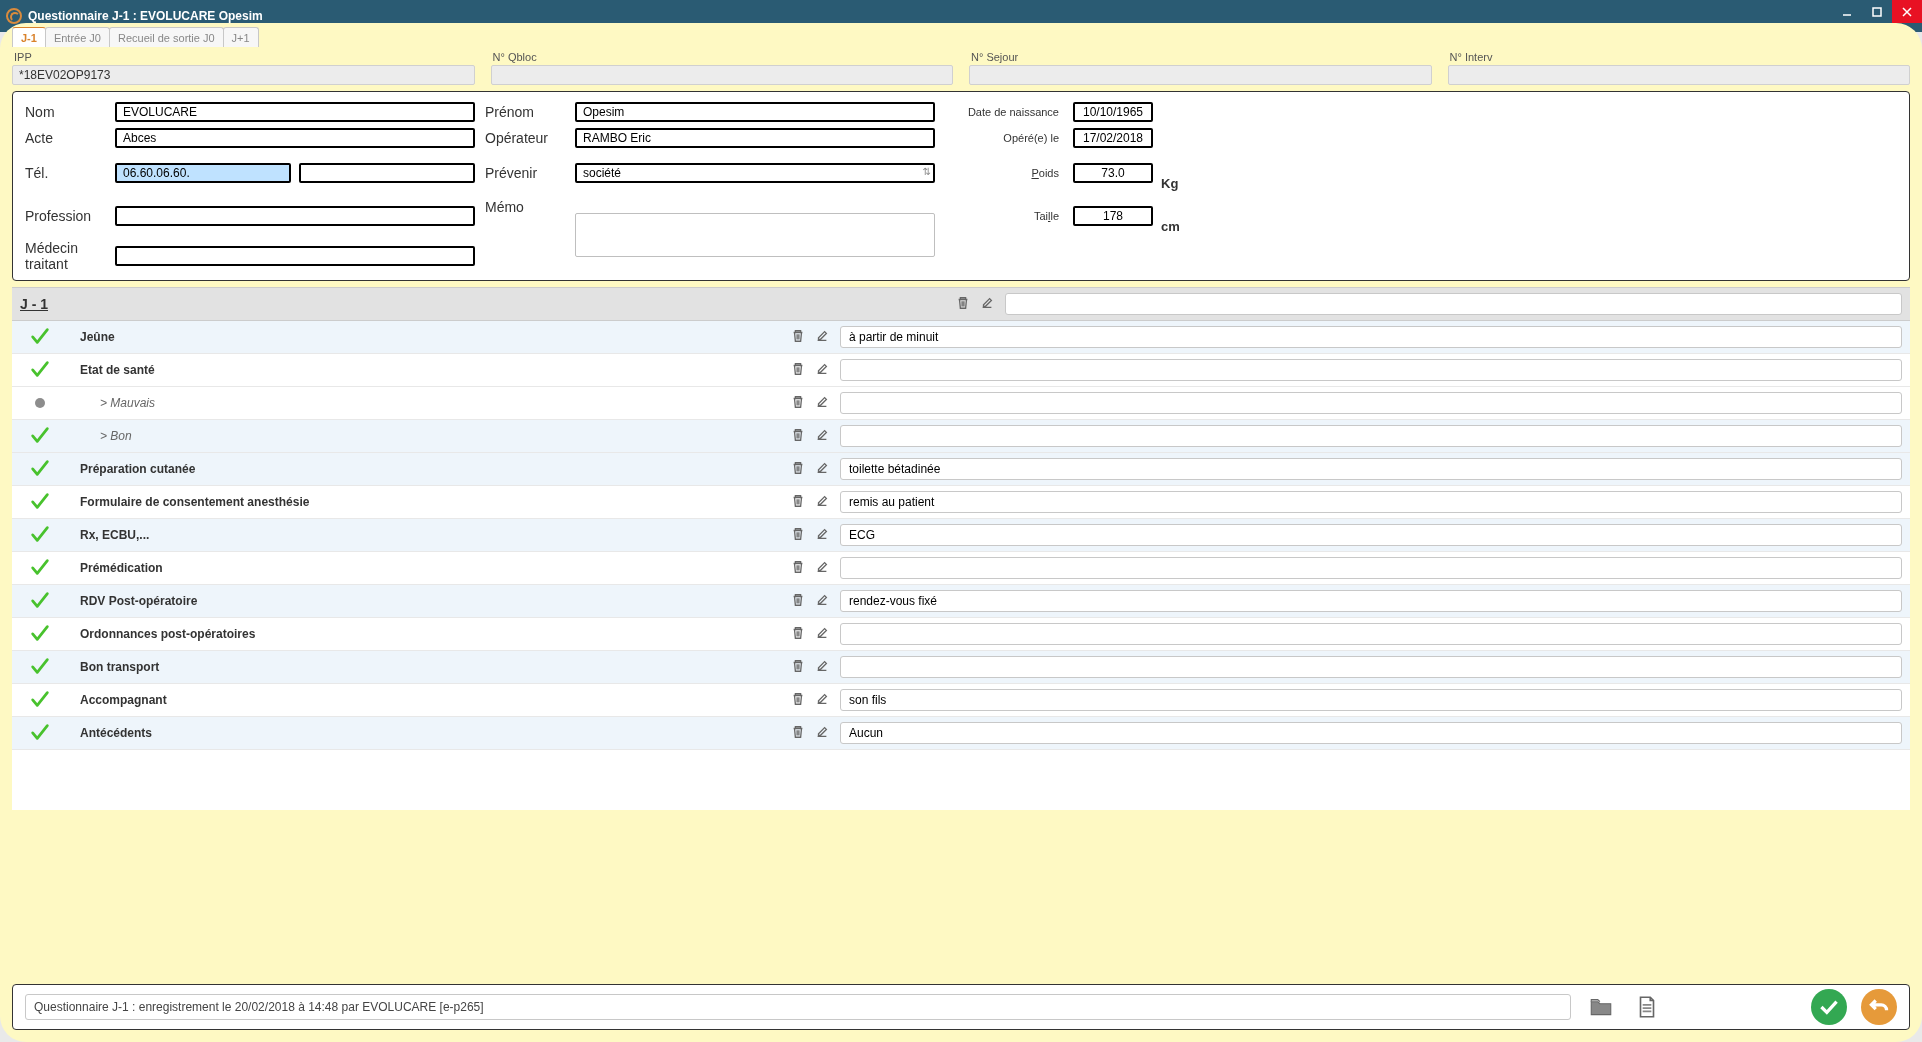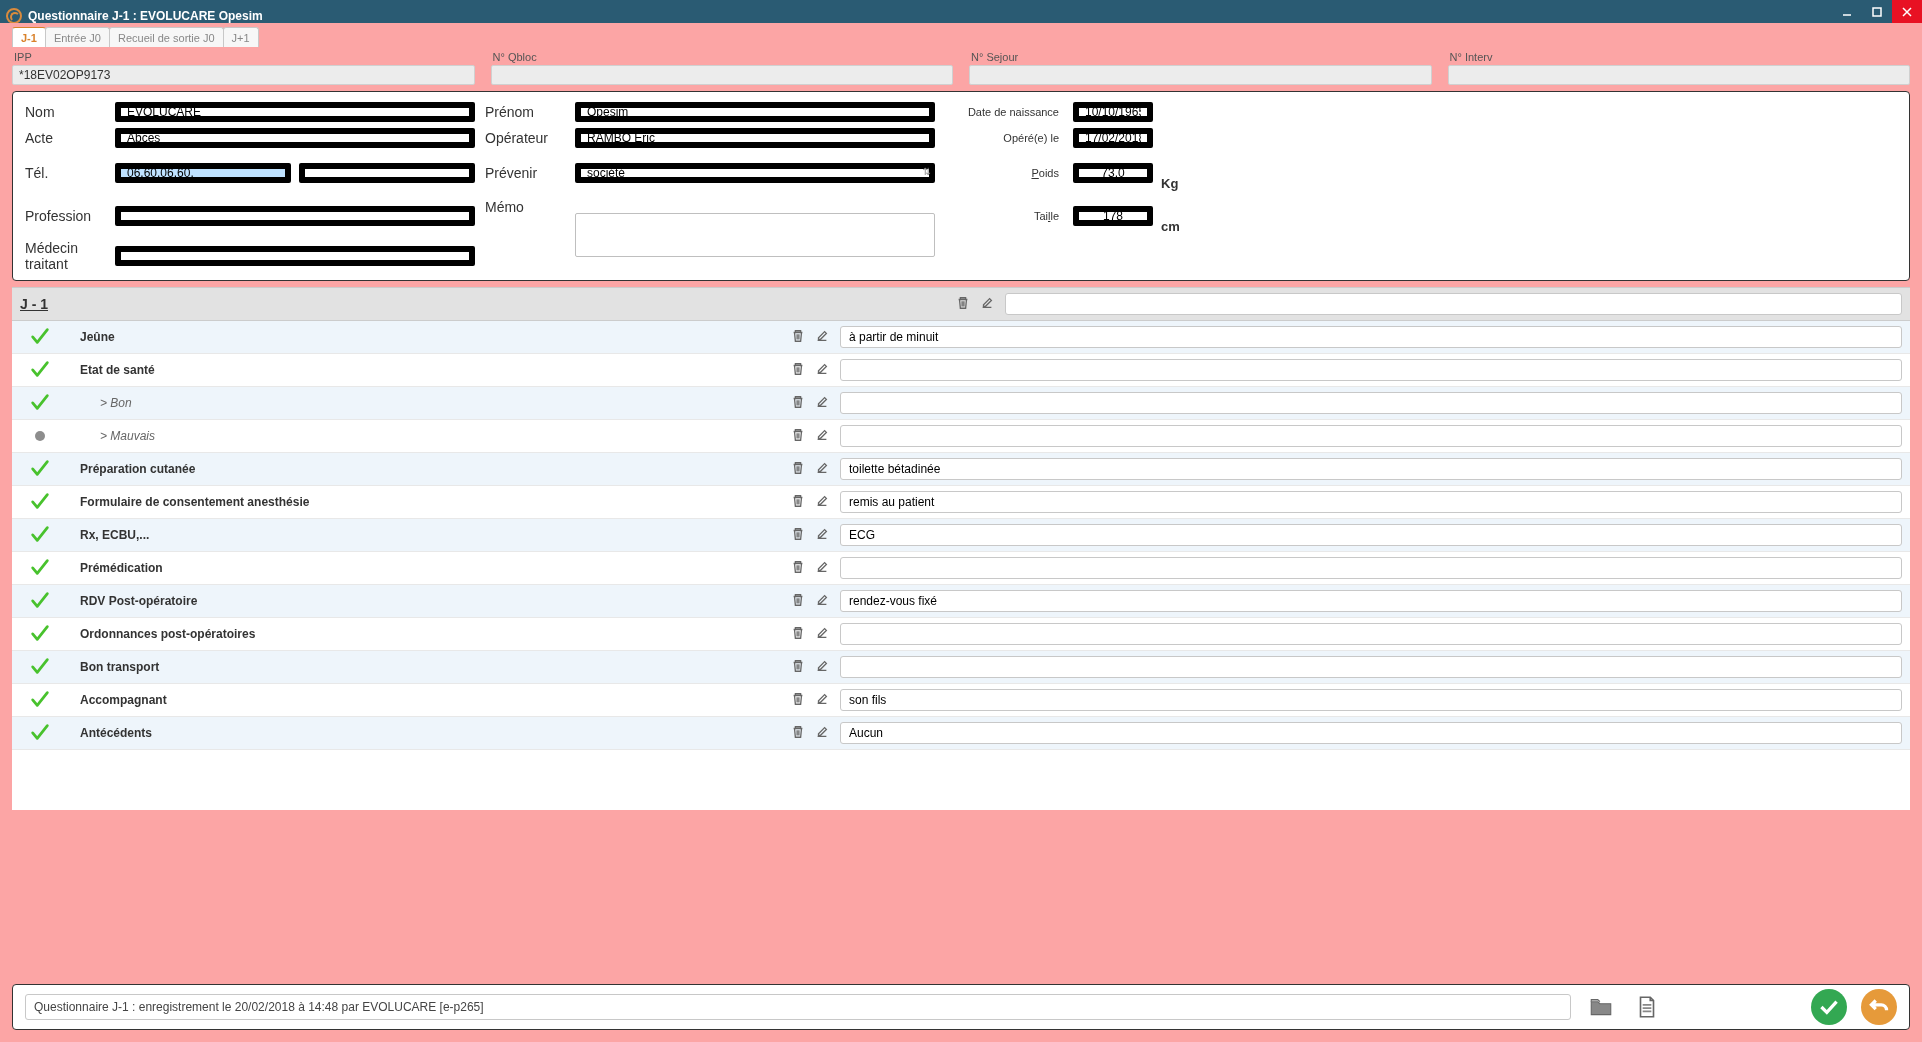--- a/index.html
+++ b/index.html
@@ -14,7 +14,7 @@
   .winbtn.close { background:#e81123; width:30px; }
   .winbtn svg { width:10px; height:10px; stroke:#fff; stroke-width:1.5; fill:none;}
   
-  .shell { position:absolute; top:23px; left:0; right:0; bottom:0; background:#fca5a5; }
+  .shell { position:absolute; top:23px; left:0; right:0; bottom:0; background:#fef9c3;border-radius:26px; }
   
   .tabs { height:24px; padding:4px 12px 0 12px; display:flex; gap:0; align-items:flex-end; }
   .tab { height:20px; padding:0 8px; border:1px solid #c8c8c8; border-bottom:none; background:#f7f7f7; font-size:11px; color:#888; display:flex; align-items:center; border-radius:3px 3px 0 0; margin-right:-1px; cursor:pointer;}

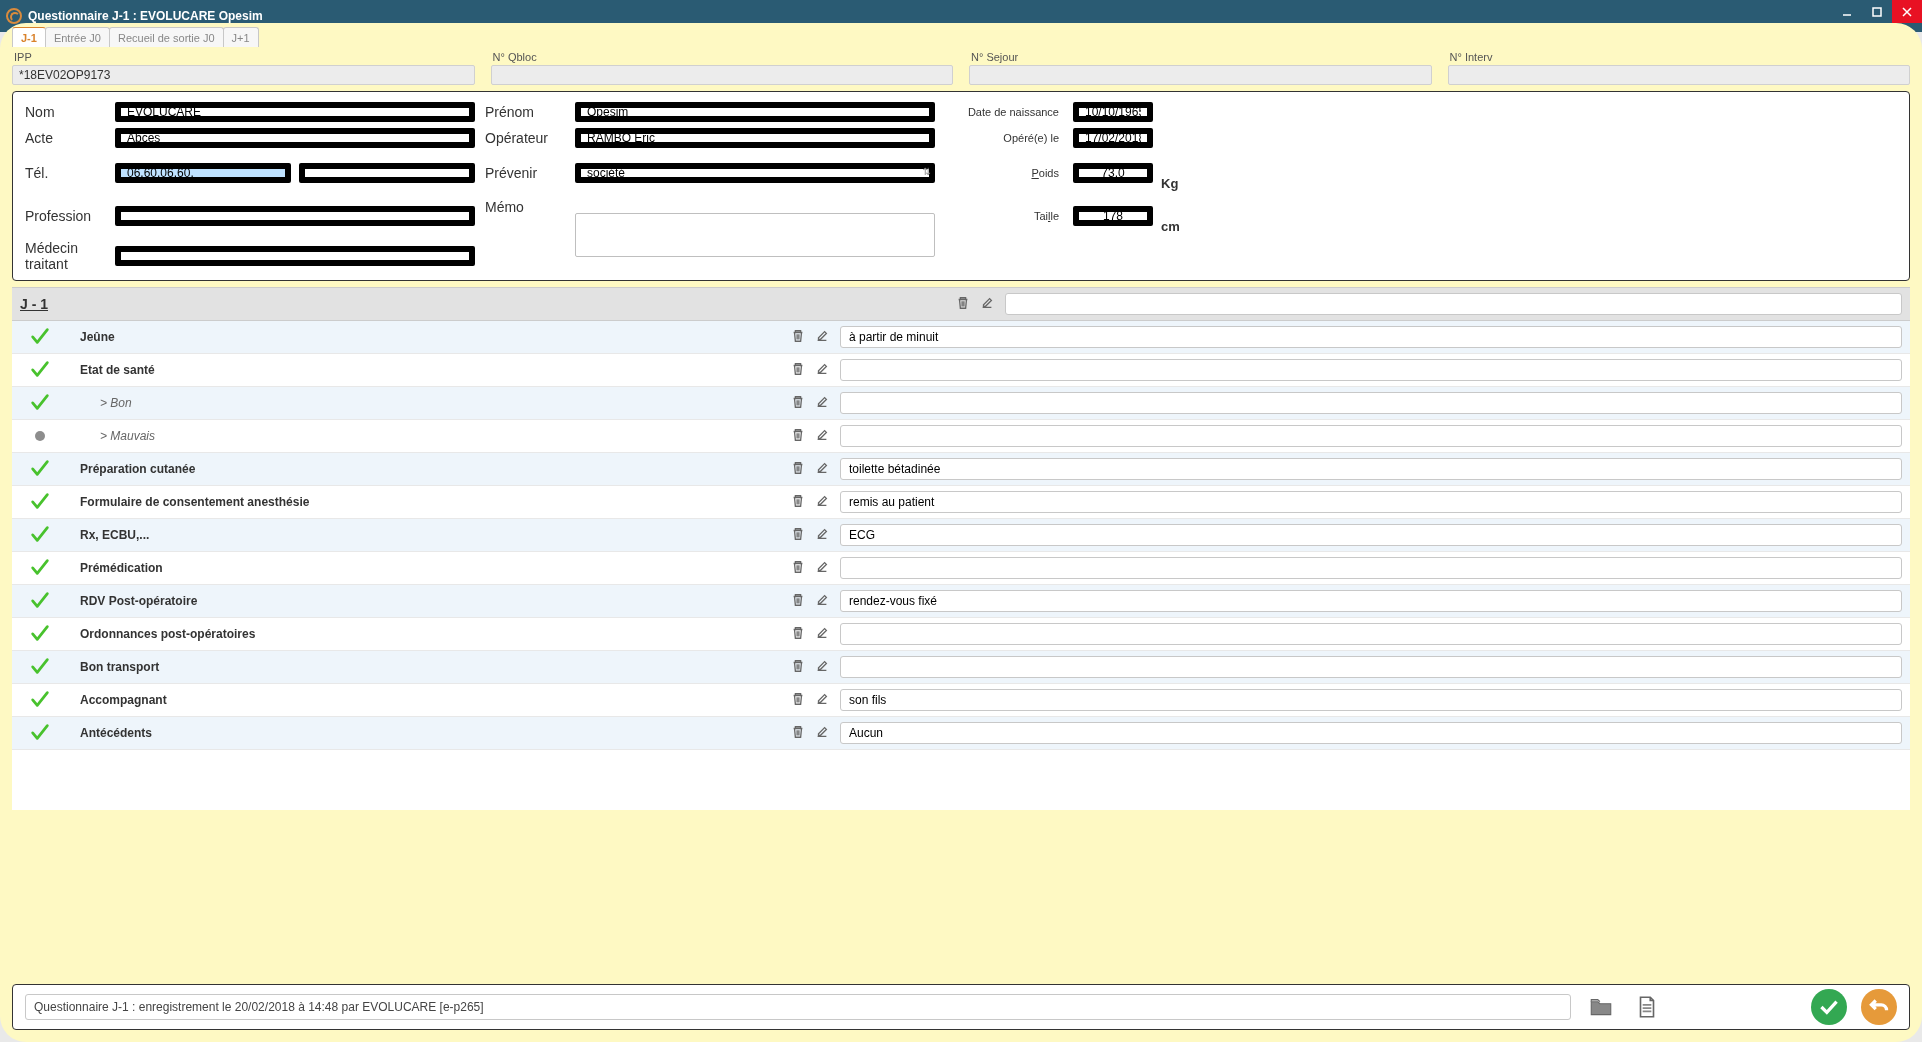--- a/index.html
+++ b/index.html
@@ -28,7 +28,7 @@
   
   .panel { margin:6px 12px; border:1px solid #333; border-radius:4px; background:#fff; padding:10px 12px 8px 12px; display:grid; grid-template-columns: 80px 360px 80px 360px 120px 160px; gap:6px 10px; align-items:center; }
   .panel .lab { font-size:14px; color:#333; }
-  .panel input[type=text] { height:20px; border:6px solid #000000; border-radius:2px; padding:0 6px; font-size:12px; width:100%; }
+  .panel input[type=text] { height:20px; border:2px solid #000000; border-radius:2px; padding:0 6px; font-size:12px; width:100%; }
   .panel textarea { height:44px; border:1px solid #bfbfbf; border-radius:2px; padding:3px 6px; font-size:12px; width:100%; resize:none; }
   .panel .double { display:flex; gap:8px; }
   .panel .double input { flex:1; }

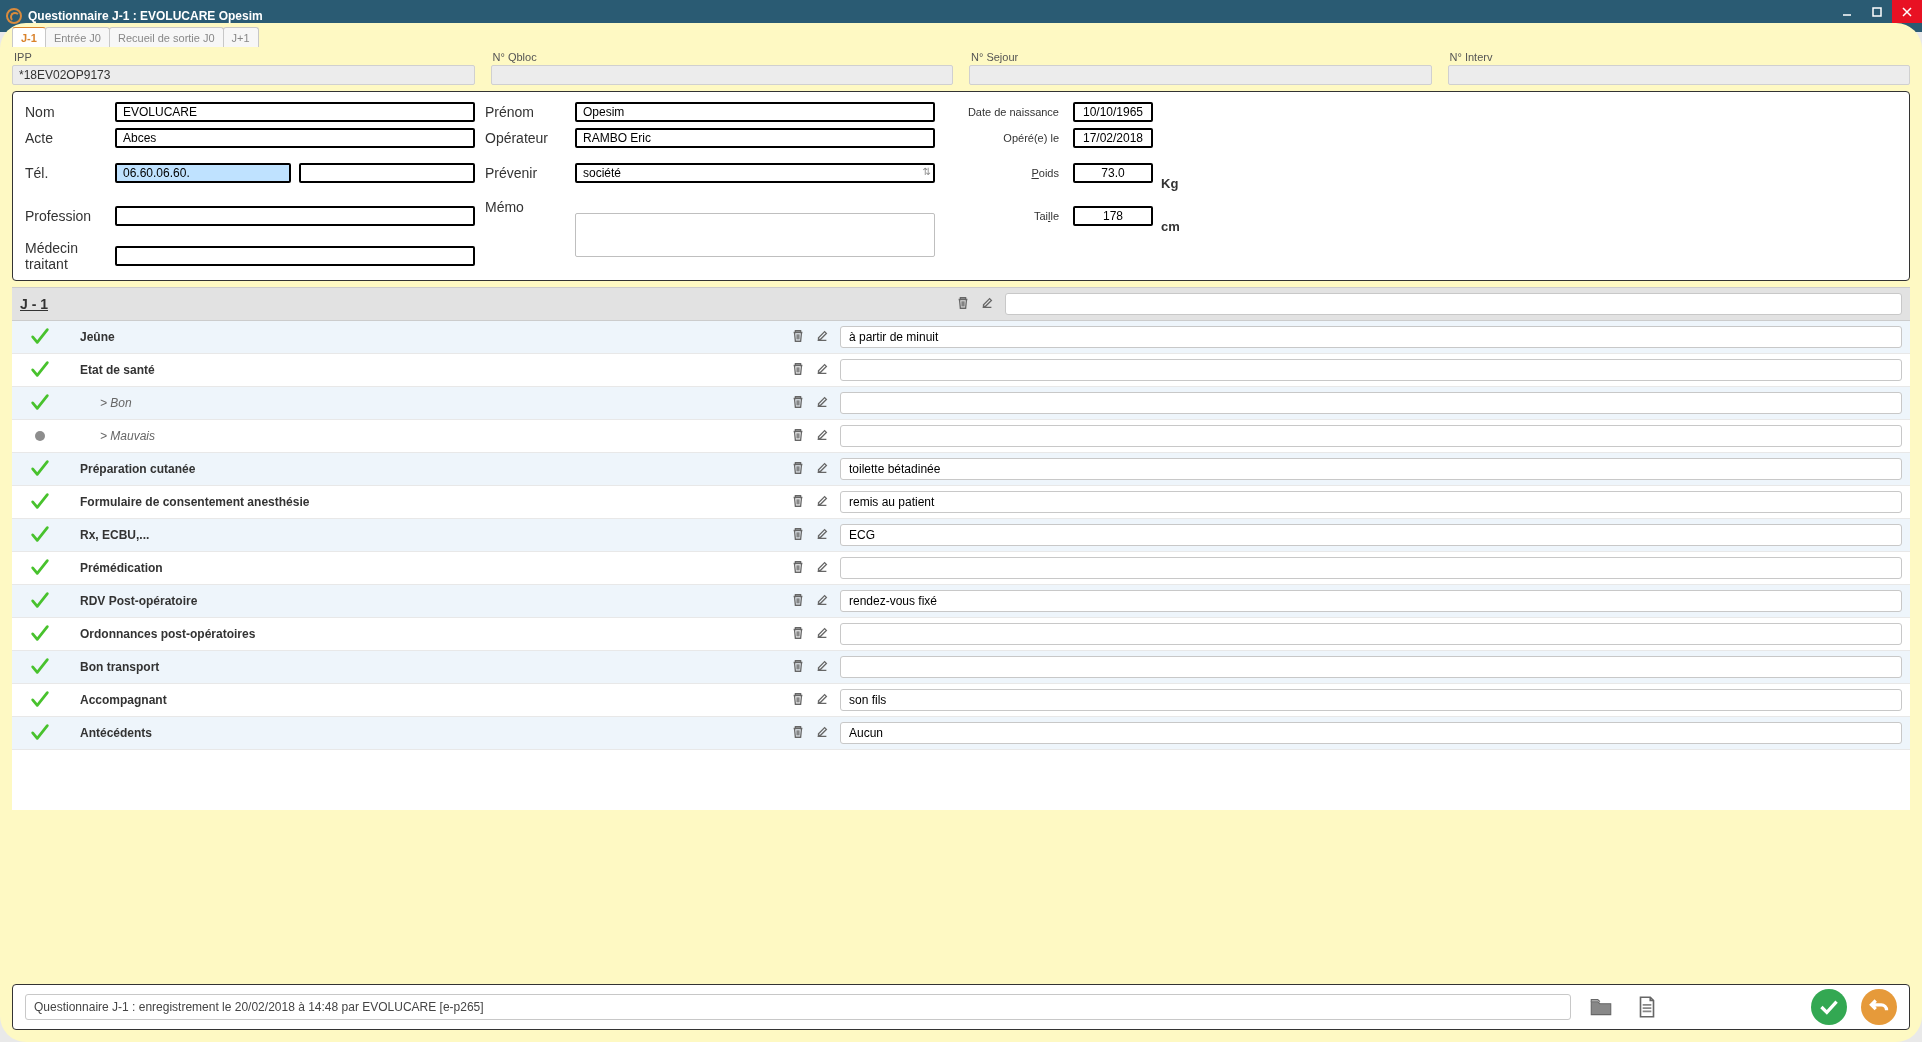--- a/index.html
+++ b/index.html
@@ -225,6 +225,21 @@
           </div>
           <div class="qinput"><input type="text" style=""></div>
         </div>
+        <div class="qrow">
+          <div class="status">
+            <span class="dot"></span>
+          </div>
+          <div class="qlabel sub">&gt; Mauvais</div>
+          <div class="qactions">
+            <span class="ic"><svg viewBox="0 0 16 16">
+                <path d="M3 4h10M5 4V2h6v2M4 4l1 10h6l1-10M7 6v6M9 6v6"></path>
+              </svg></span>
+            <span class="ic"><svg viewBox="0 0 16 16">
+                <path d="M3 13h10M11 3l2 2-7 7H4V10z"></path>
+              </svg></span>
+          </div>
+          <div class="qinput"><input type="text" style=""></div>
+        </div>
         <div class="qrow alt">
           <div class="status">
             <span class="check"><svg viewBox="0 0 24 24">
@@ -232,21 +247,6 @@
               </svg></span>
           </div>
           <div class="qlabel sub">&gt; Bon</div>
-          <div class="qactions">
-            <span class="ic"><svg viewBox="0 0 16 16">
-                <path d="M3 4h10M5 4V2h6v2M4 4l1 10h6l1-10M7 6v6M9 6v6"></path>
-              </svg></span>
-            <span class="ic"><svg viewBox="0 0 16 16">
-                <path d="M3 13h10M11 3l2 2-7 7H4V10z"></path>
-              </svg></span>
-          </div>
-          <div class="qinput"><input type="text" style=""></div>
-        </div>
-        <div class="qrow">
-          <div class="status">
-            <span class="dot"></span>
-          </div>
-          <div class="qlabel sub">&gt; Mauvais</div>
           <div class="qactions">
             <span class="ic"><svg viewBox="0 0 16 16">
                 <path d="M3 4h10M5 4V2h6v2M4 4l1 10h6l1-10M7 6v6M9 6v6"></path>

